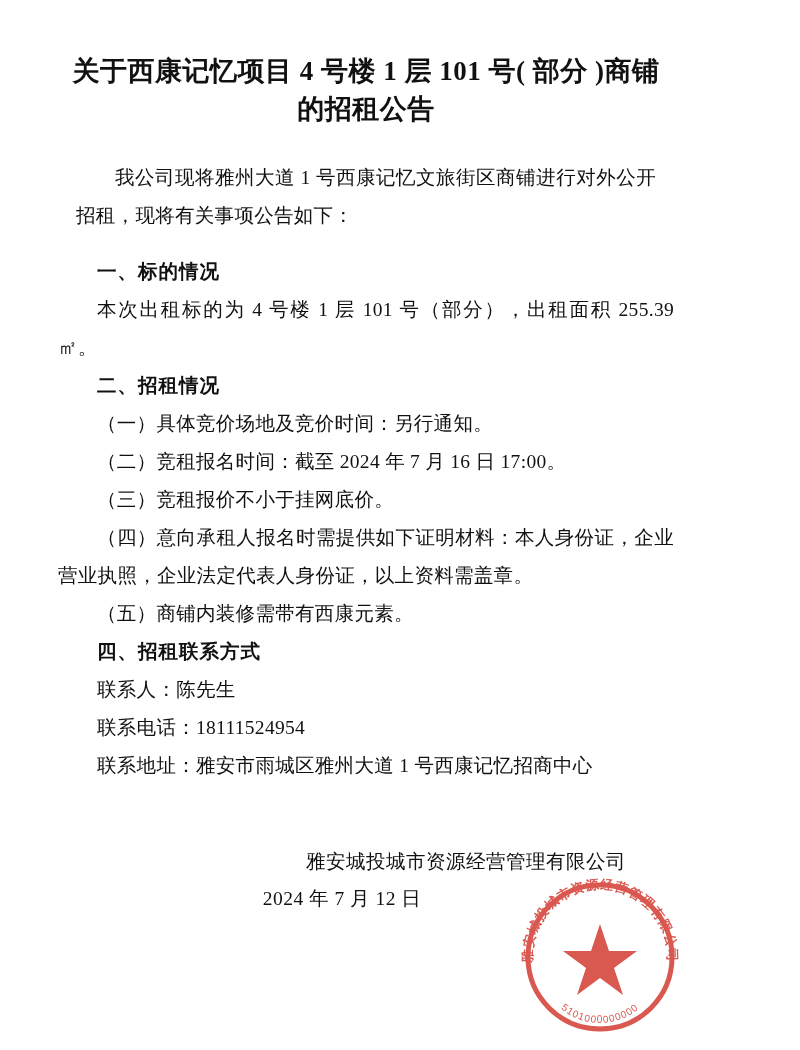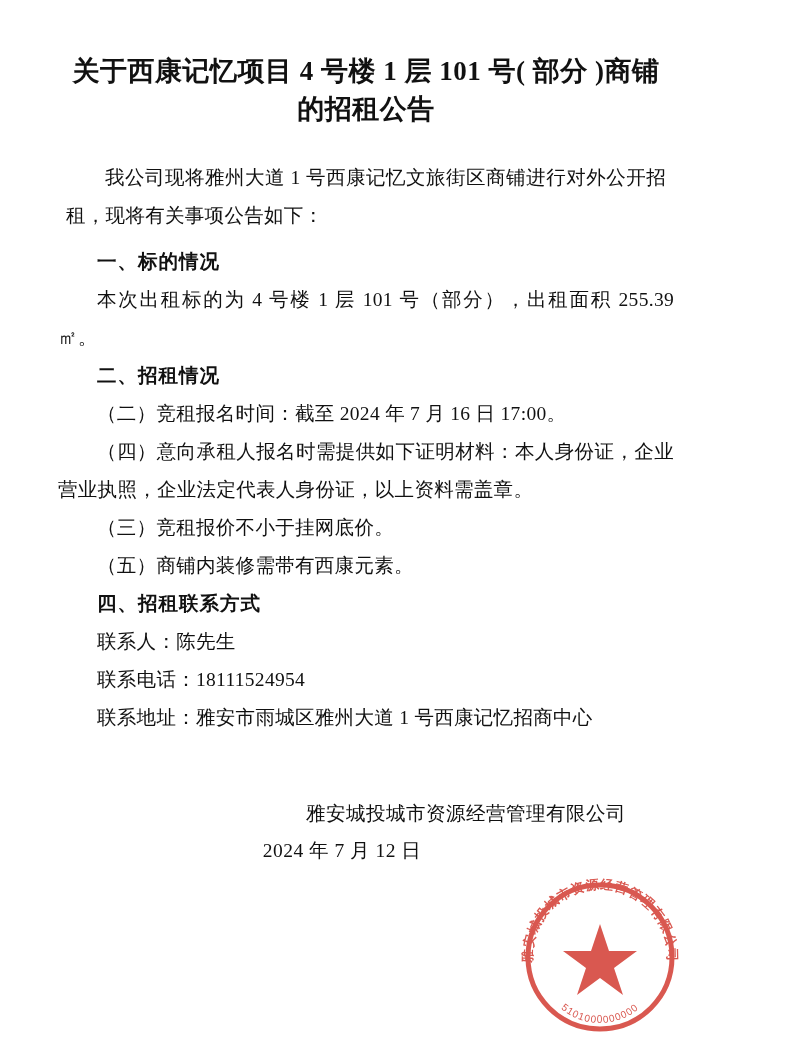--- a/index.html
+++ b/index.html
@@ -40,7 +40,7 @@
   }
   .para {
     text-indent: 2em;
-    margin: 8px;
+    margin: 18px;
   }
   .section-head {
     text-indent: 2em;

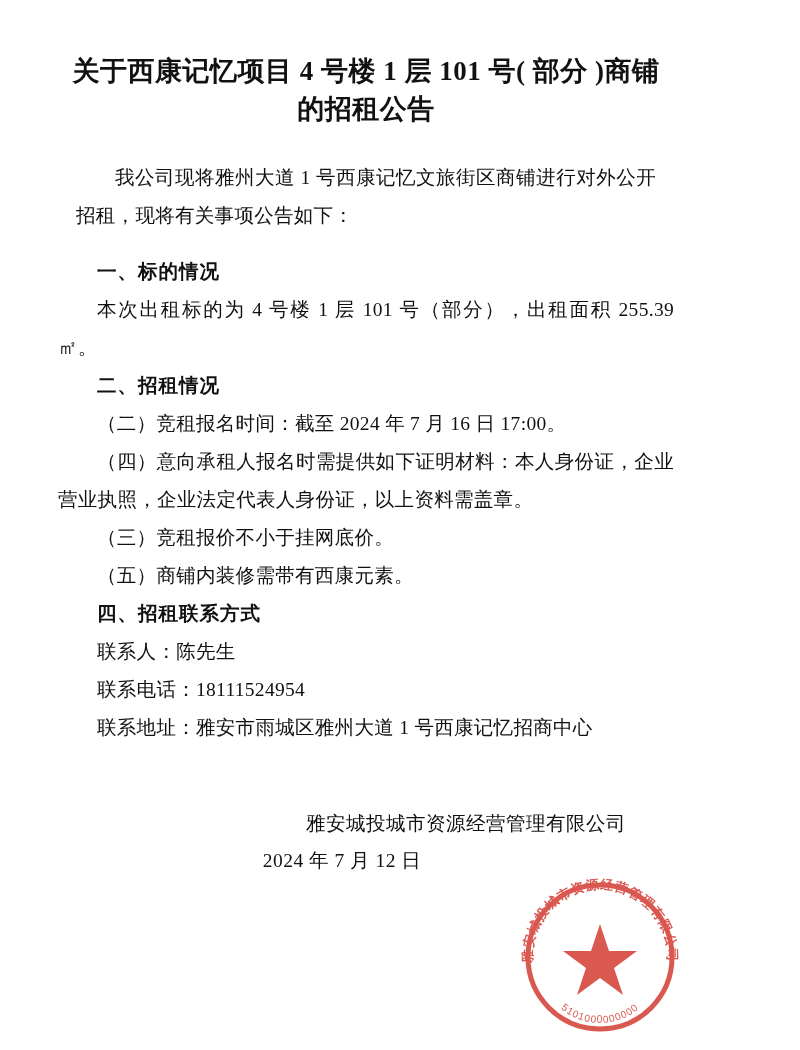--- a/index.html
+++ b/index.html
@@ -125,6 +125,7 @@
 
     <p class="section-head">二、招租情况</p>
 
+    <p class="sub-para">（一）具体竞价场地及竞价时间：另行通知。</p>
     <p class="sub-para">（二）竞租报名时间：截至 2024 年 7 月 16 日 17:00。</p>
     <p class="sub-para">（四）意向承租人报名时需提供如下证明材料：本人身份证，企业营业执照，企业法定代表人身份证，以上资料需盖章。</p>
     <p class="sub-para">（三）竞租报价不小于挂网底价。</p>

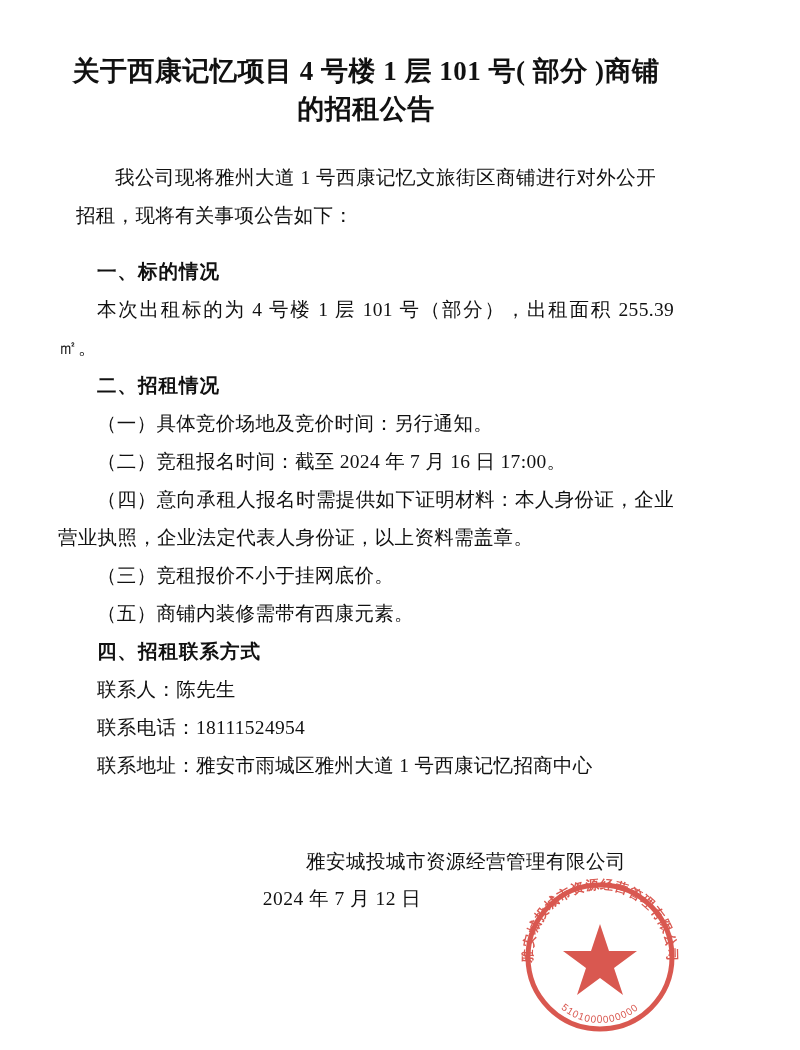--- a/index.html
+++ b/index.html
@@ -127,8 +127,8 @@
 
     <p class="sub-para">（一）具体竞价场地及竞价时间：另行通知。</p>
     <p class="sub-para">（二）竞租报名时间：截至 2024 年 7 月 16 日 17:00。</p>
+    <p class="sub-para">（三）竞租报价不小于挂网底价。</p>
     <p class="sub-para">（四）意向承租人报名时需提供如下证明材料：本人身份证，企业营业执照，企业法定代表人身份证，以上资料需盖章。</p>
-    <p class="sub-para">（三）竞租报价不小于挂网底价。</p>
     <p class="sub-para">（五）商铺内装修需带有西康元素。</p>
 
     <p class="section-head">四、招租联系方式</p>

